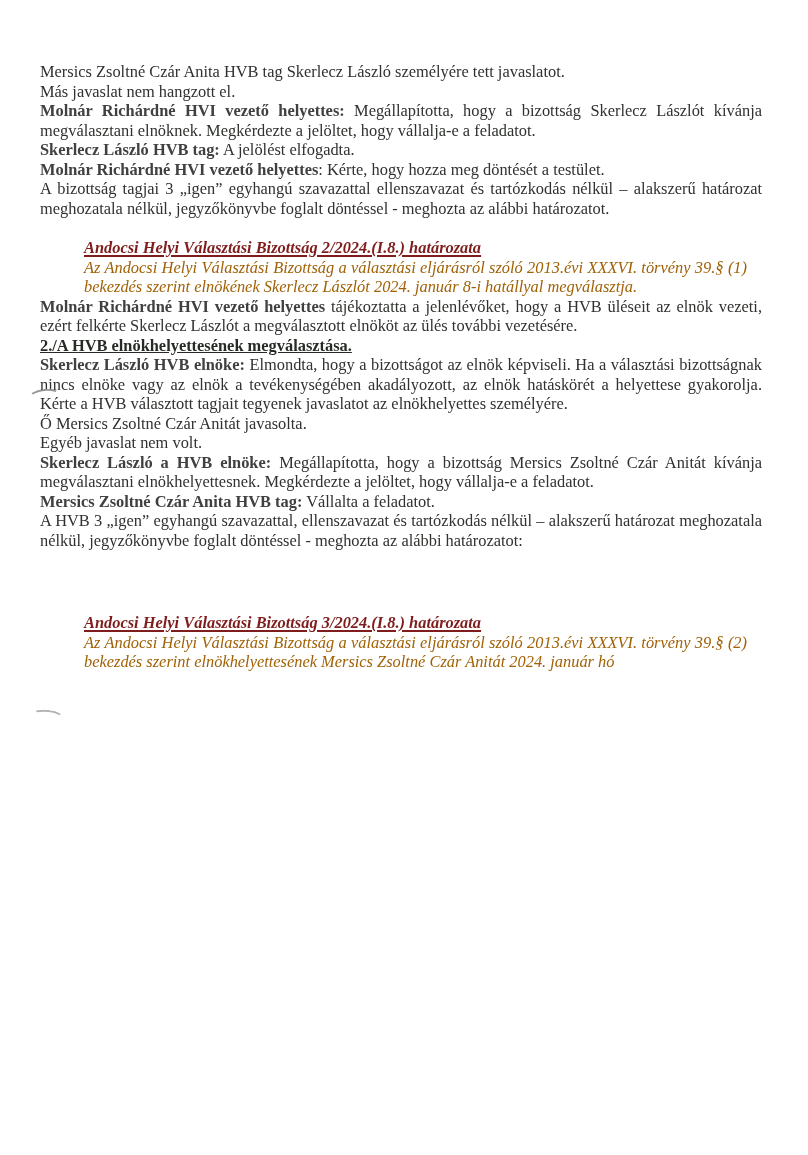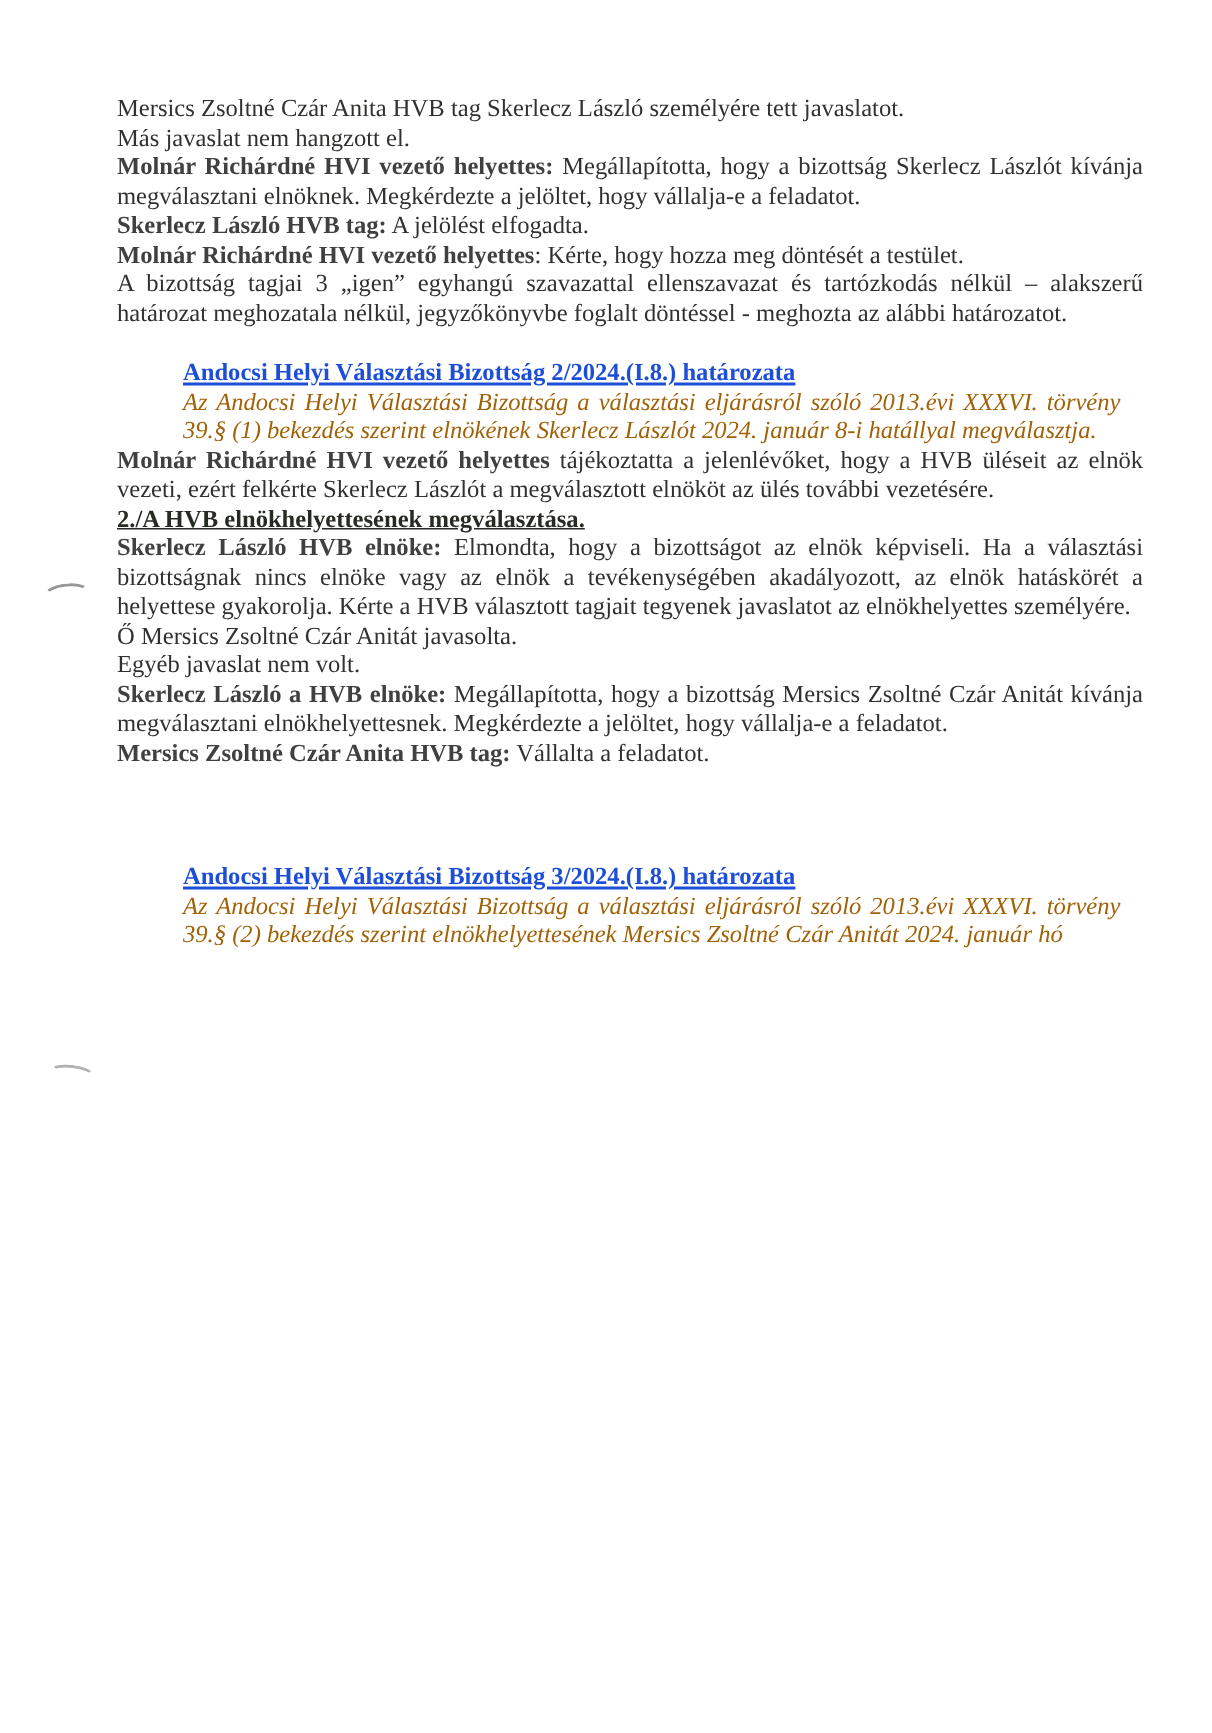--- a/index.html
+++ b/index.html
@@ -12,7 +12,7 @@
     font-size:16.4px;
     line-height:19.5px;
     color:#2f322e;
-    padding:62px 46px 0 78px;
+    padding:62px 46px 0 40px;
     overflow:hidden;
   }
   .page p { margin:0; text-align:justify; text-justify:inter-word; }

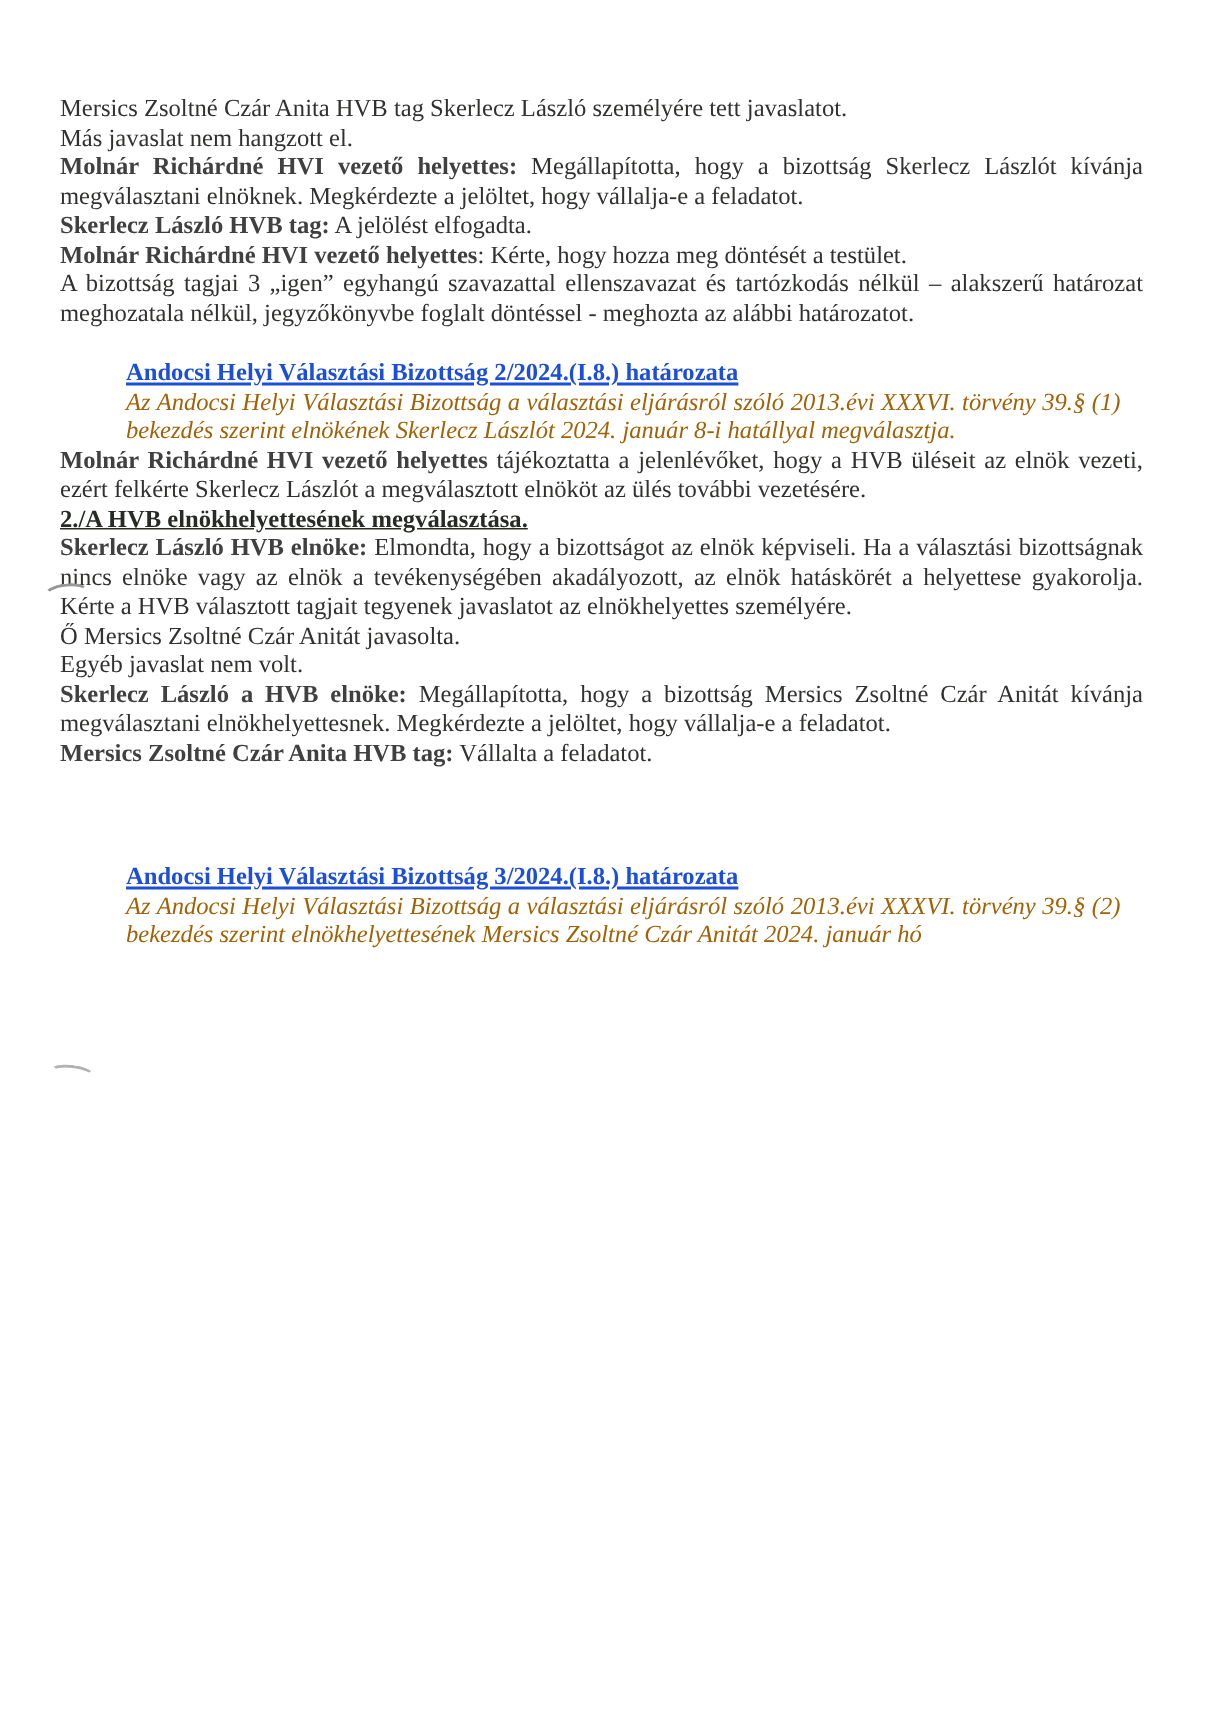--- a/index.html
+++ b/index.html
@@ -38,7 +38,7 @@
   .res2{ margin-top:63px; }
 
   .res-block { margin-left:44px; margin-right:15px; }
-  .res-heading { font-weight:bold; color:#1d4ed8; }
+  .res-heading { font-weight:bold; font-style:italic; color:#7f1d1d; }
   .res-heading .u { text-decoration:underline; text-decoration-thickness:1.5px; text-underline-offset:2px; }
   .res-body { font-style:italic; color:#a16207; }
 

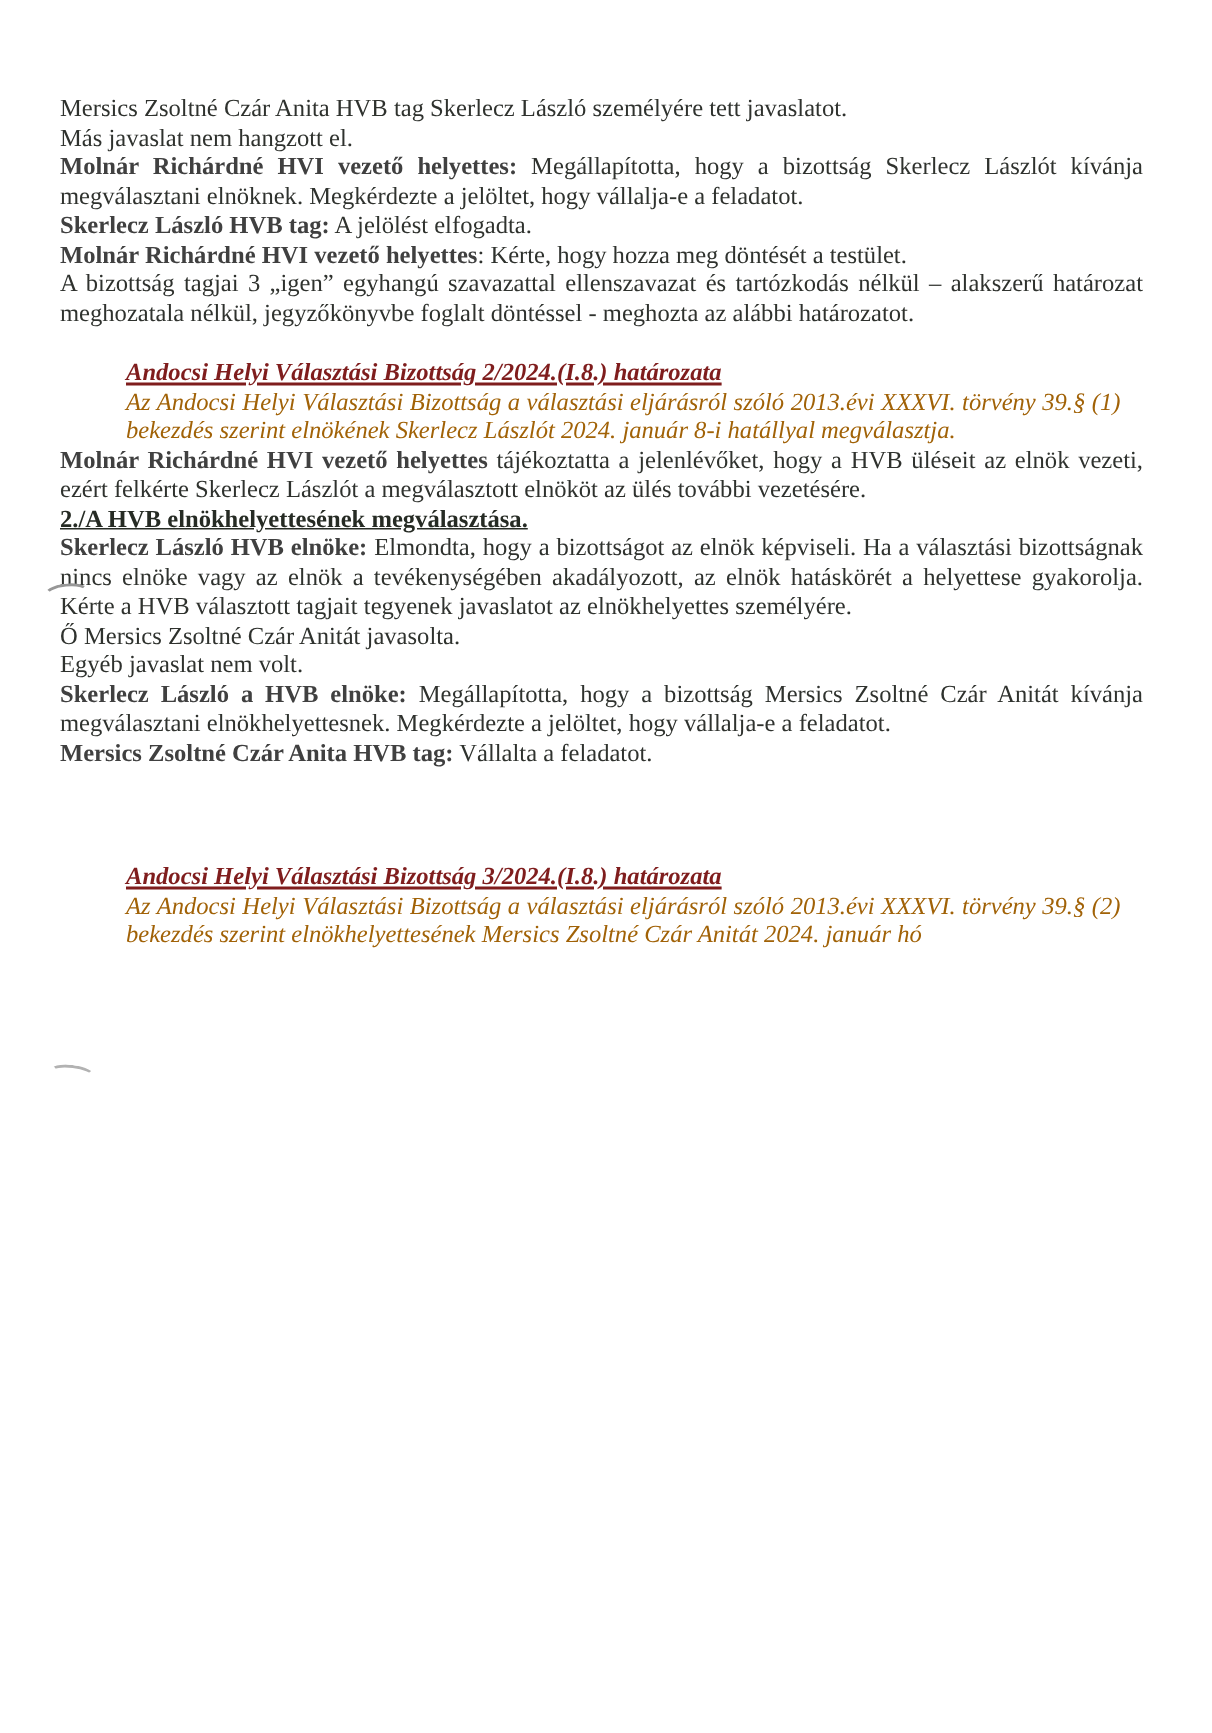--- a/index.html
+++ b/index.html
@@ -89,6 +89,7 @@
   <p class="p12"><b>Mersics Zsoltné Czár Anita HVB tag:</b><span> Vállalta a feladatot.</span></p>
 
 
+  <p class="p14">A HVB  3 „igen” egyhangú szavazattal, ellenszavazat és tartózkodás nélkül – alakszerű határozat meghozatala nélkül, jegyzőkönyvbe foglalt döntéssel - meghozta az alábbi határozatot:</p>
 
   <div class="res-block res2">
     <p class="res-heading"><span class="u">Andocsi Helyi Választási Bizottság 3/2024.(I.8.) határozata</span></p>

